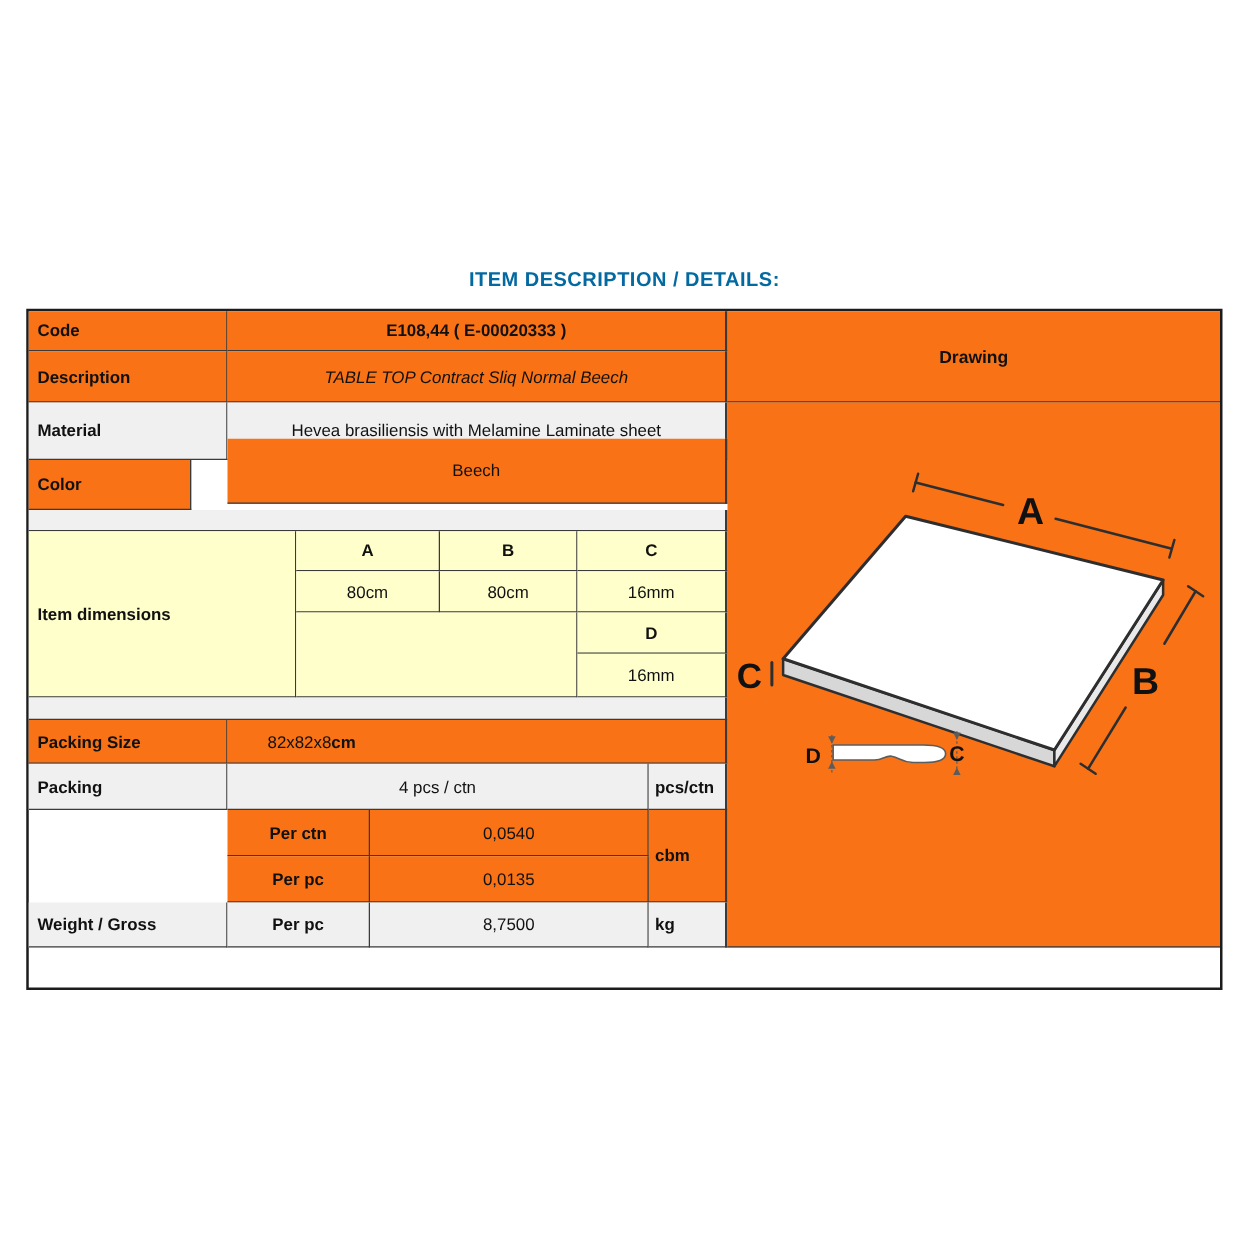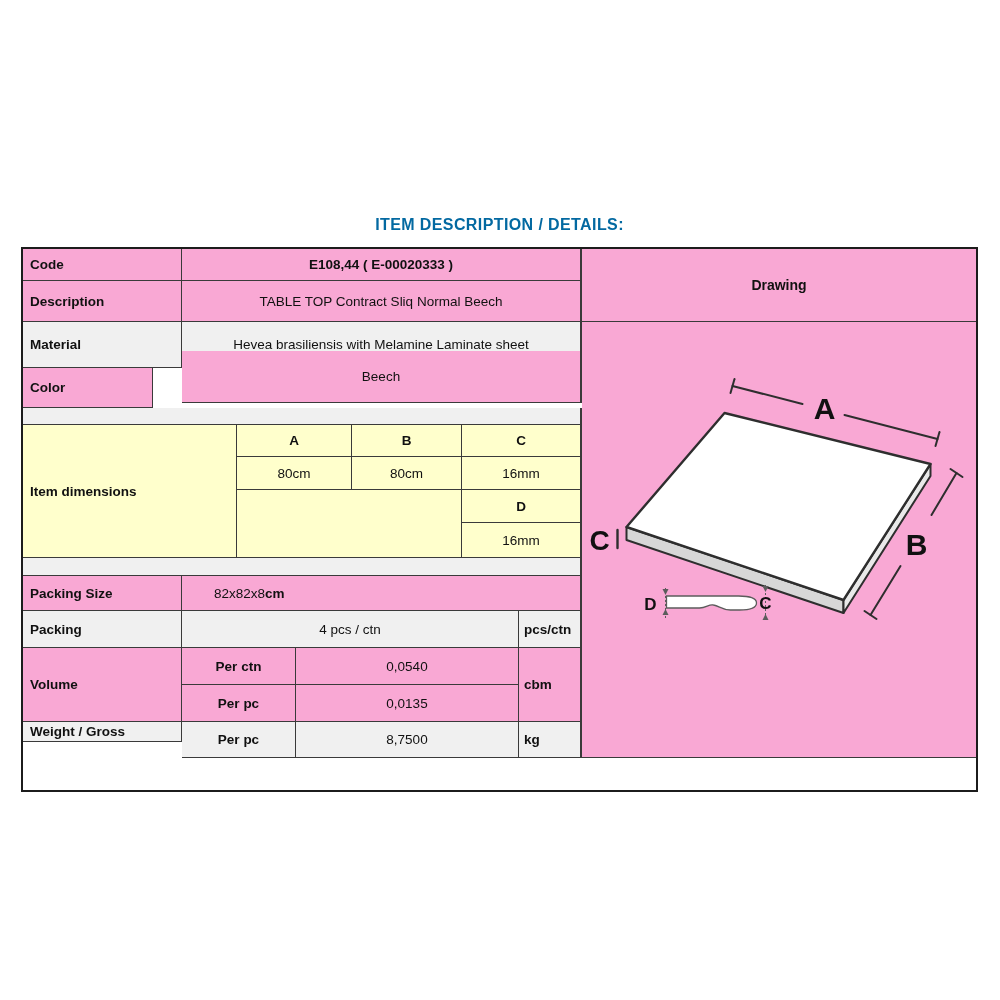--- a/index.html
+++ b/index.html
@@ -11,7 +11,7 @@
        border:2px solid #1c1c1c;background:#fff;box-sizing:border-box;}
   .cell{position:absolute;box-sizing:border-box;display:flex;align-items:center;
         font-size:13.5px;border-right:1px solid #3a3a3a;border-bottom:1px solid #3a3a3a;
-        background:#f9a8d4;white-space:nowrap;}
+        background:#f97316;white-space:nowrap;}
   .lab{font-weight:bold;padding-left:7px;justify-content:flex-start;}
   .ctr{justify-content:center;}
   .b{font-weight:bold;}

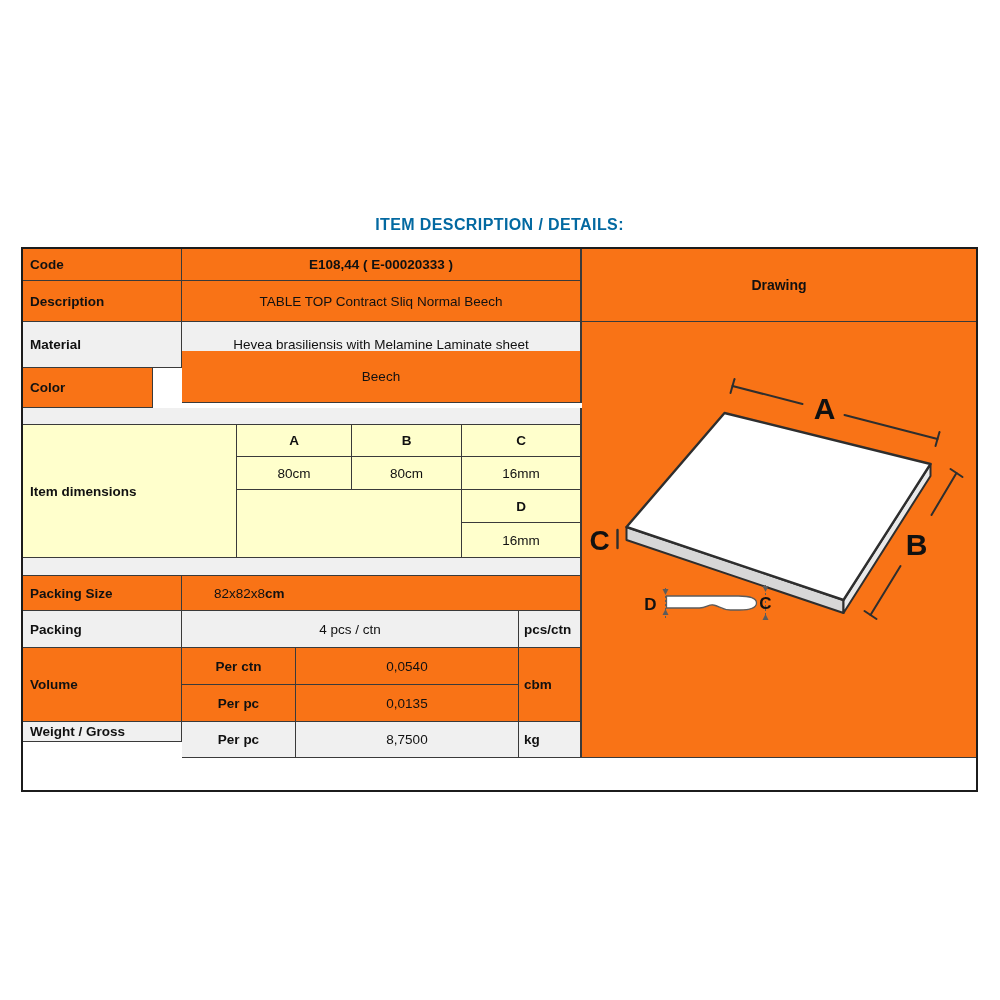--- a/index.html
+++ b/index.html
@@ -25,7 +25,7 @@
   .c-code-l   {left:0;  top:0;   width:159px;height:32px;}
   .c-code-v   {left:159px;top:0;  width:400px;height:32px;}
   .c-desc-l   {left:0;  top:32px; width:159px;height:41px;}
-  .c-desc-v   {left:159px;top:32px;width:400px;height:41px;}
+  .c-desc-v   {left:159px;top:32px;width:400px;height:41px;font-style:italic;}
   .c-mat-l    {left:0;  top:73px; width:159px;height:46px;}
   .c-mat-v    {left:159px;top:73px;width:400px;height:46px;}
   .c-col-l    {left:0;  top:119px;width:130px;height:40px;}

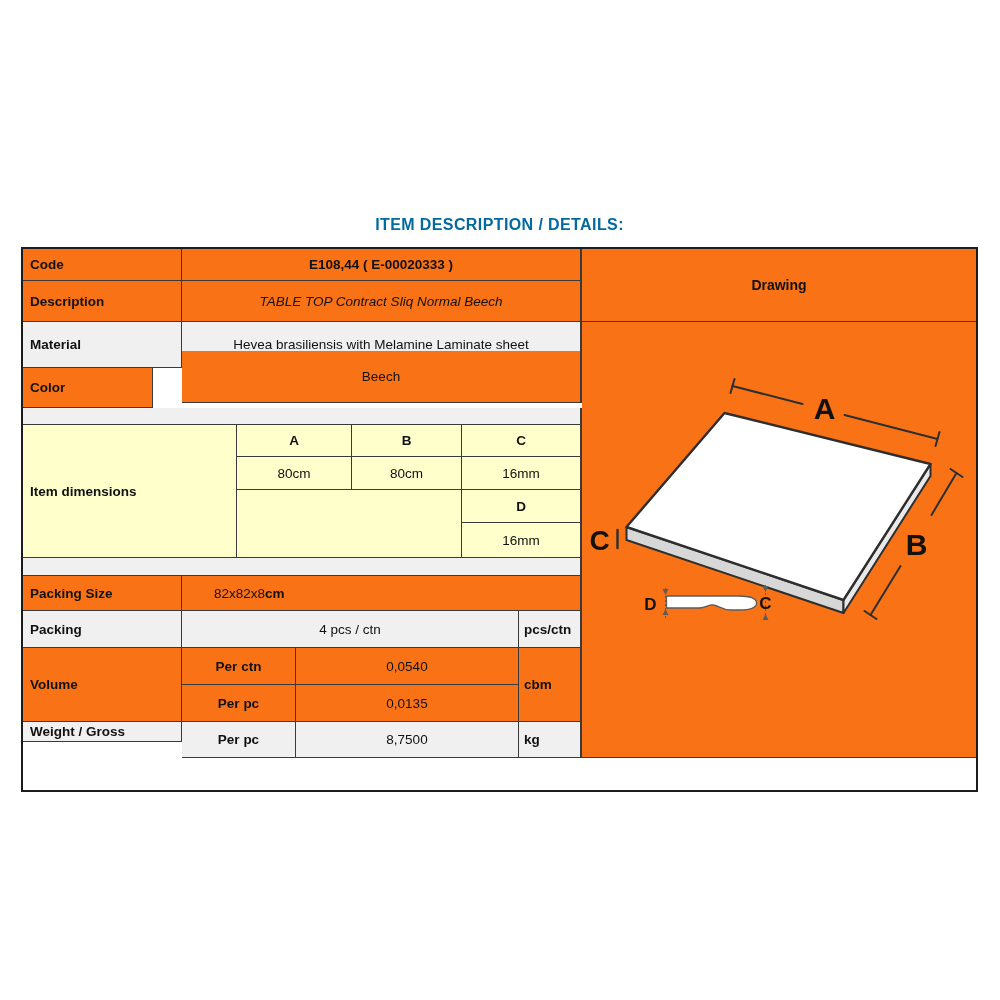--- a/index.html
+++ b/index.html
@@ -113,7 +113,6 @@
     <div class="cell ctr g c-pack-v">4 pcs / ctn</div>
     <div class="cell b g c-pack-u divR">pcs/ctn</div>
 
-    <div class="cell lab c-vol-l">Volume</div>
     <div class="cell ctr b c-vctn-l">Per ctn</div>
     <div class="cell ctr c-vctn-v">0,0540</div>
     <div class="cell b c-vol-u divR">cbm</div>

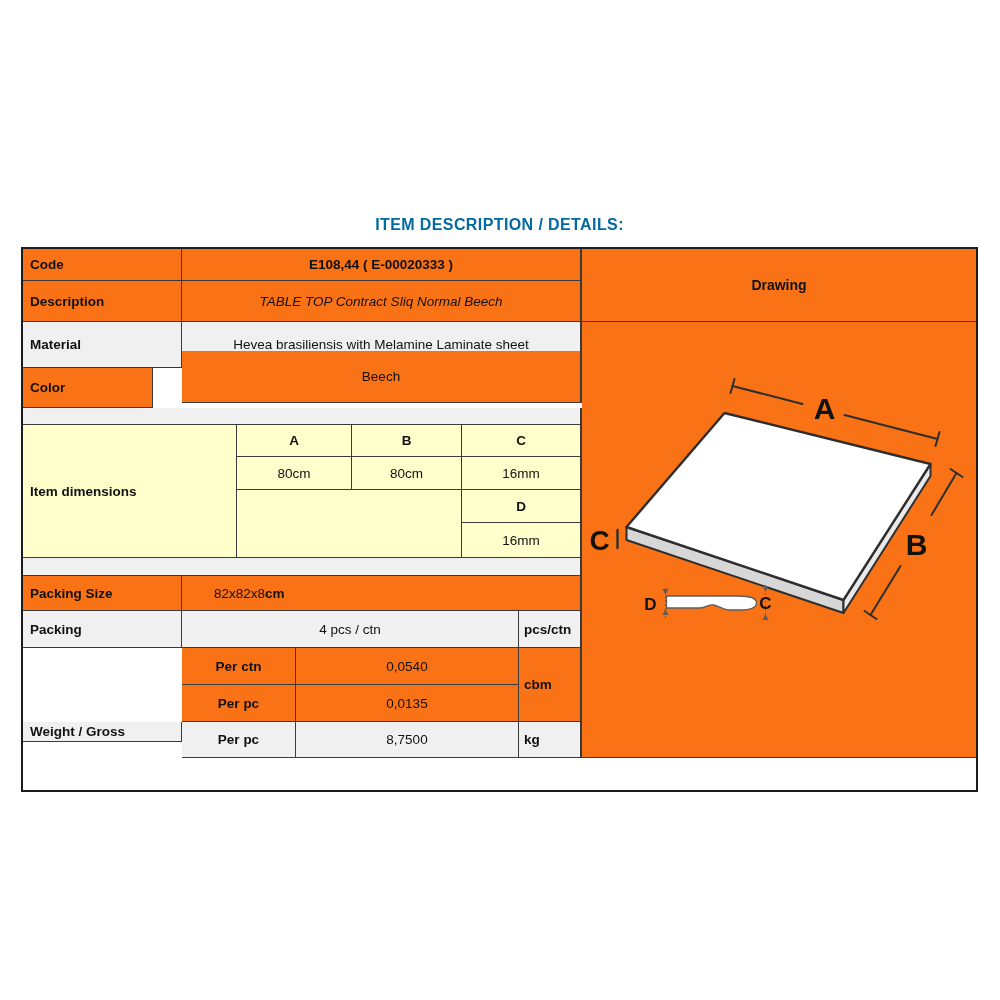--- a/index.html
+++ b/index.html
@@ -54,7 +54,7 @@
   .c-vol-u    {left:496px;top:399px;width:63px;height:74px;padding-left:5px;}
   .c-vpc-l    {left:159px;top:436px;width:114px;height:37px;}
   .c-vpc-v    {left:273px;top:436px;width:223px;height:37px;}
-  .c-wt-l     {left:0;  top:473px;width:159px;height:20px;}
+  .c-wt-l     {left:0;  top:473px;width:159px;height:36px;}
   .c-wt-per   {left:159px;top:473px;width:114px;height:36px;}
   .c-wt-v     {left:273px;top:473px;width:223px;height:36px;}
   .c-wt-u     {left:496px;top:473px;width:63px;height:36px;padding-left:5px;}

